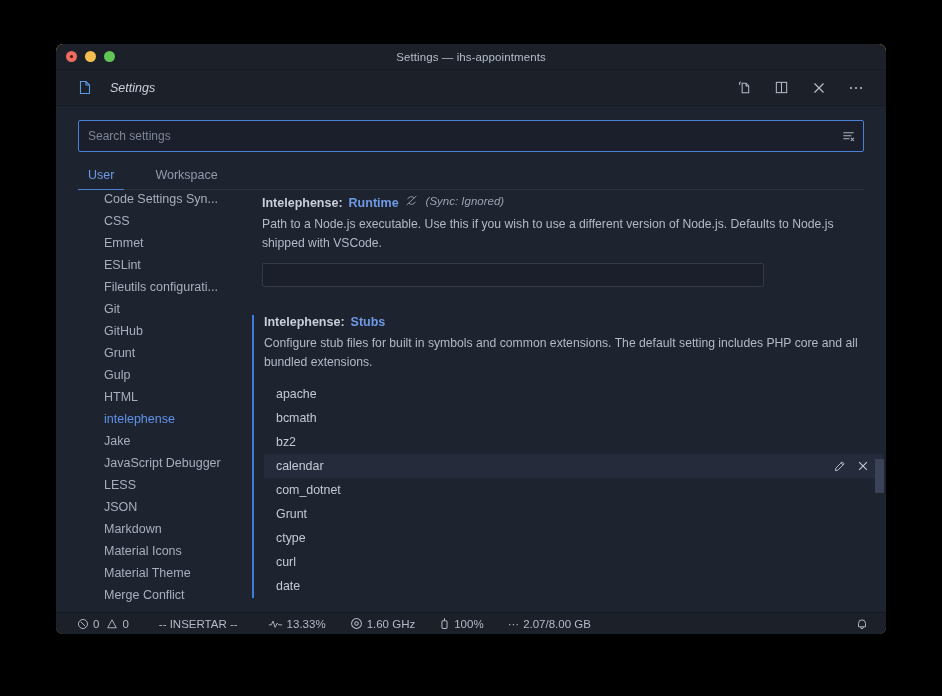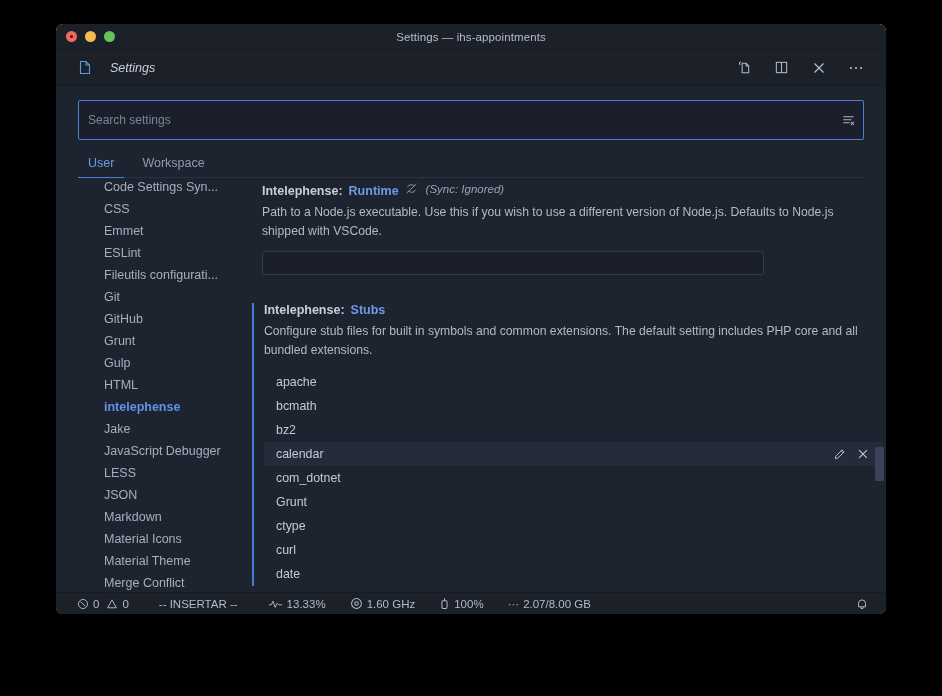--- a/index.html
+++ b/index.html
@@ -16,7 +16,7 @@
   .window {
     position: absolute;
     left: 56px;
-    top: 24px;
+    top: 44px;
     width: 830px;
     height: 590px;
     background: #fde047;

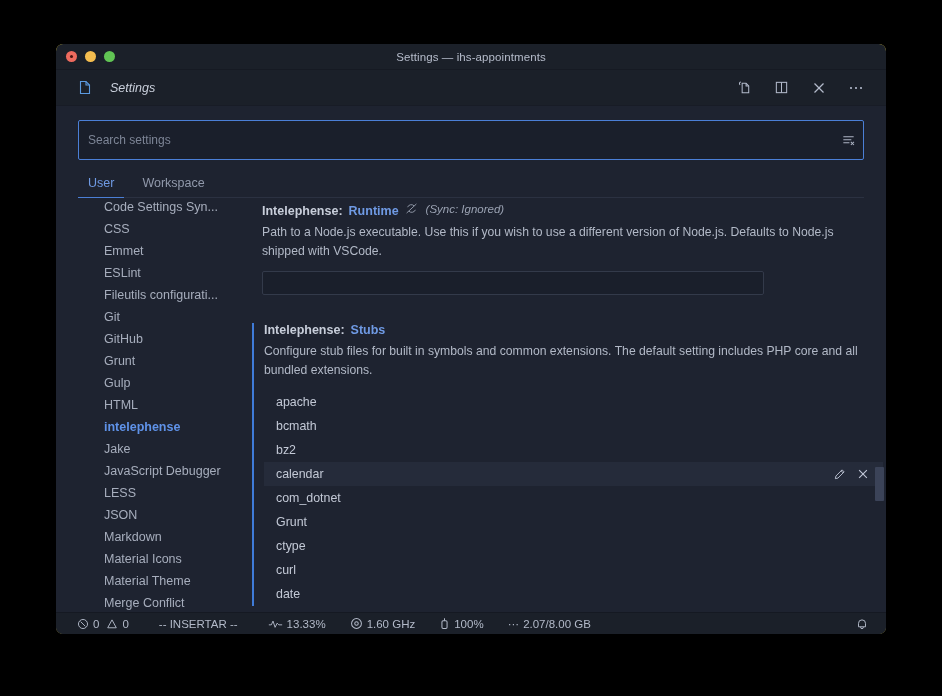--- a/index.html
+++ b/index.html
@@ -108,7 +108,7 @@
 
   .search-row { padding: 14px 22px 0 22px; }
   .search-box {
-    height: 40px;
+    height: 32px;
     background: #1a1f2b;
     border: 1px solid #4b7fd6;
     border-radius: 2px;

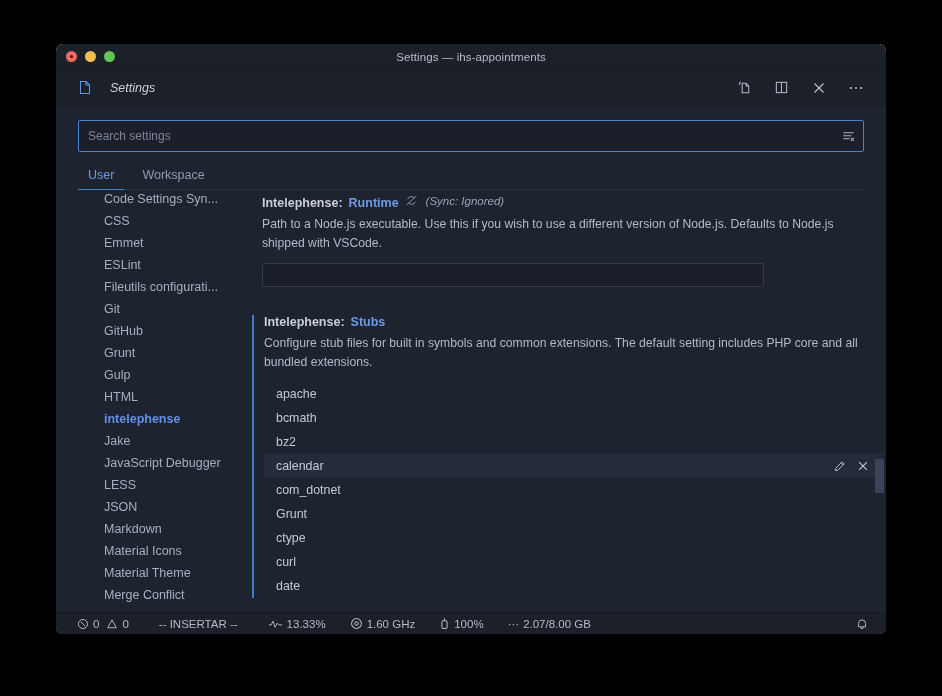--- a/index.html
+++ b/index.html
@@ -131,7 +131,7 @@
   .scopetabs {
     margin: 12px 22px 0 22px;
     display: flex;
-    gap: 8px;
+    gap: 21px;
     border-bottom: 1px solid #2b3141;
   }
   .scopetab {

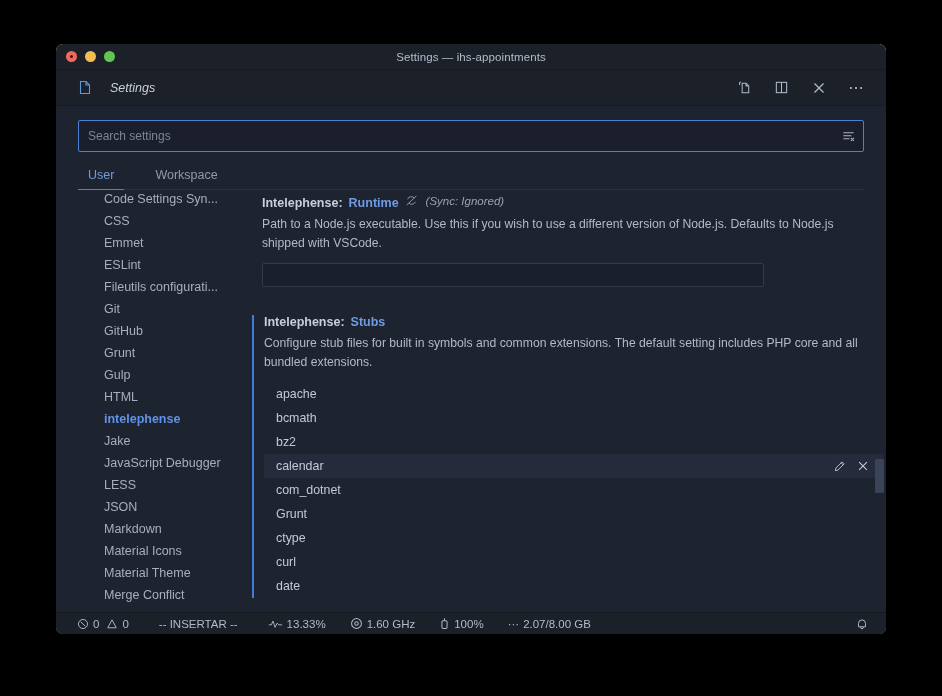--- a/index.html
+++ b/index.html
@@ -172,7 +172,7 @@
     overflow: hidden;
     text-overflow: clip;
   }
-  .toc-item.selected { color: #5f92e8; font-weight: bold; }
+  .toc-item.selected { color: #5f92e8; font-weight: normal; }
   .toc-item.clipped-top { margin-top: -8px; }
 
   

